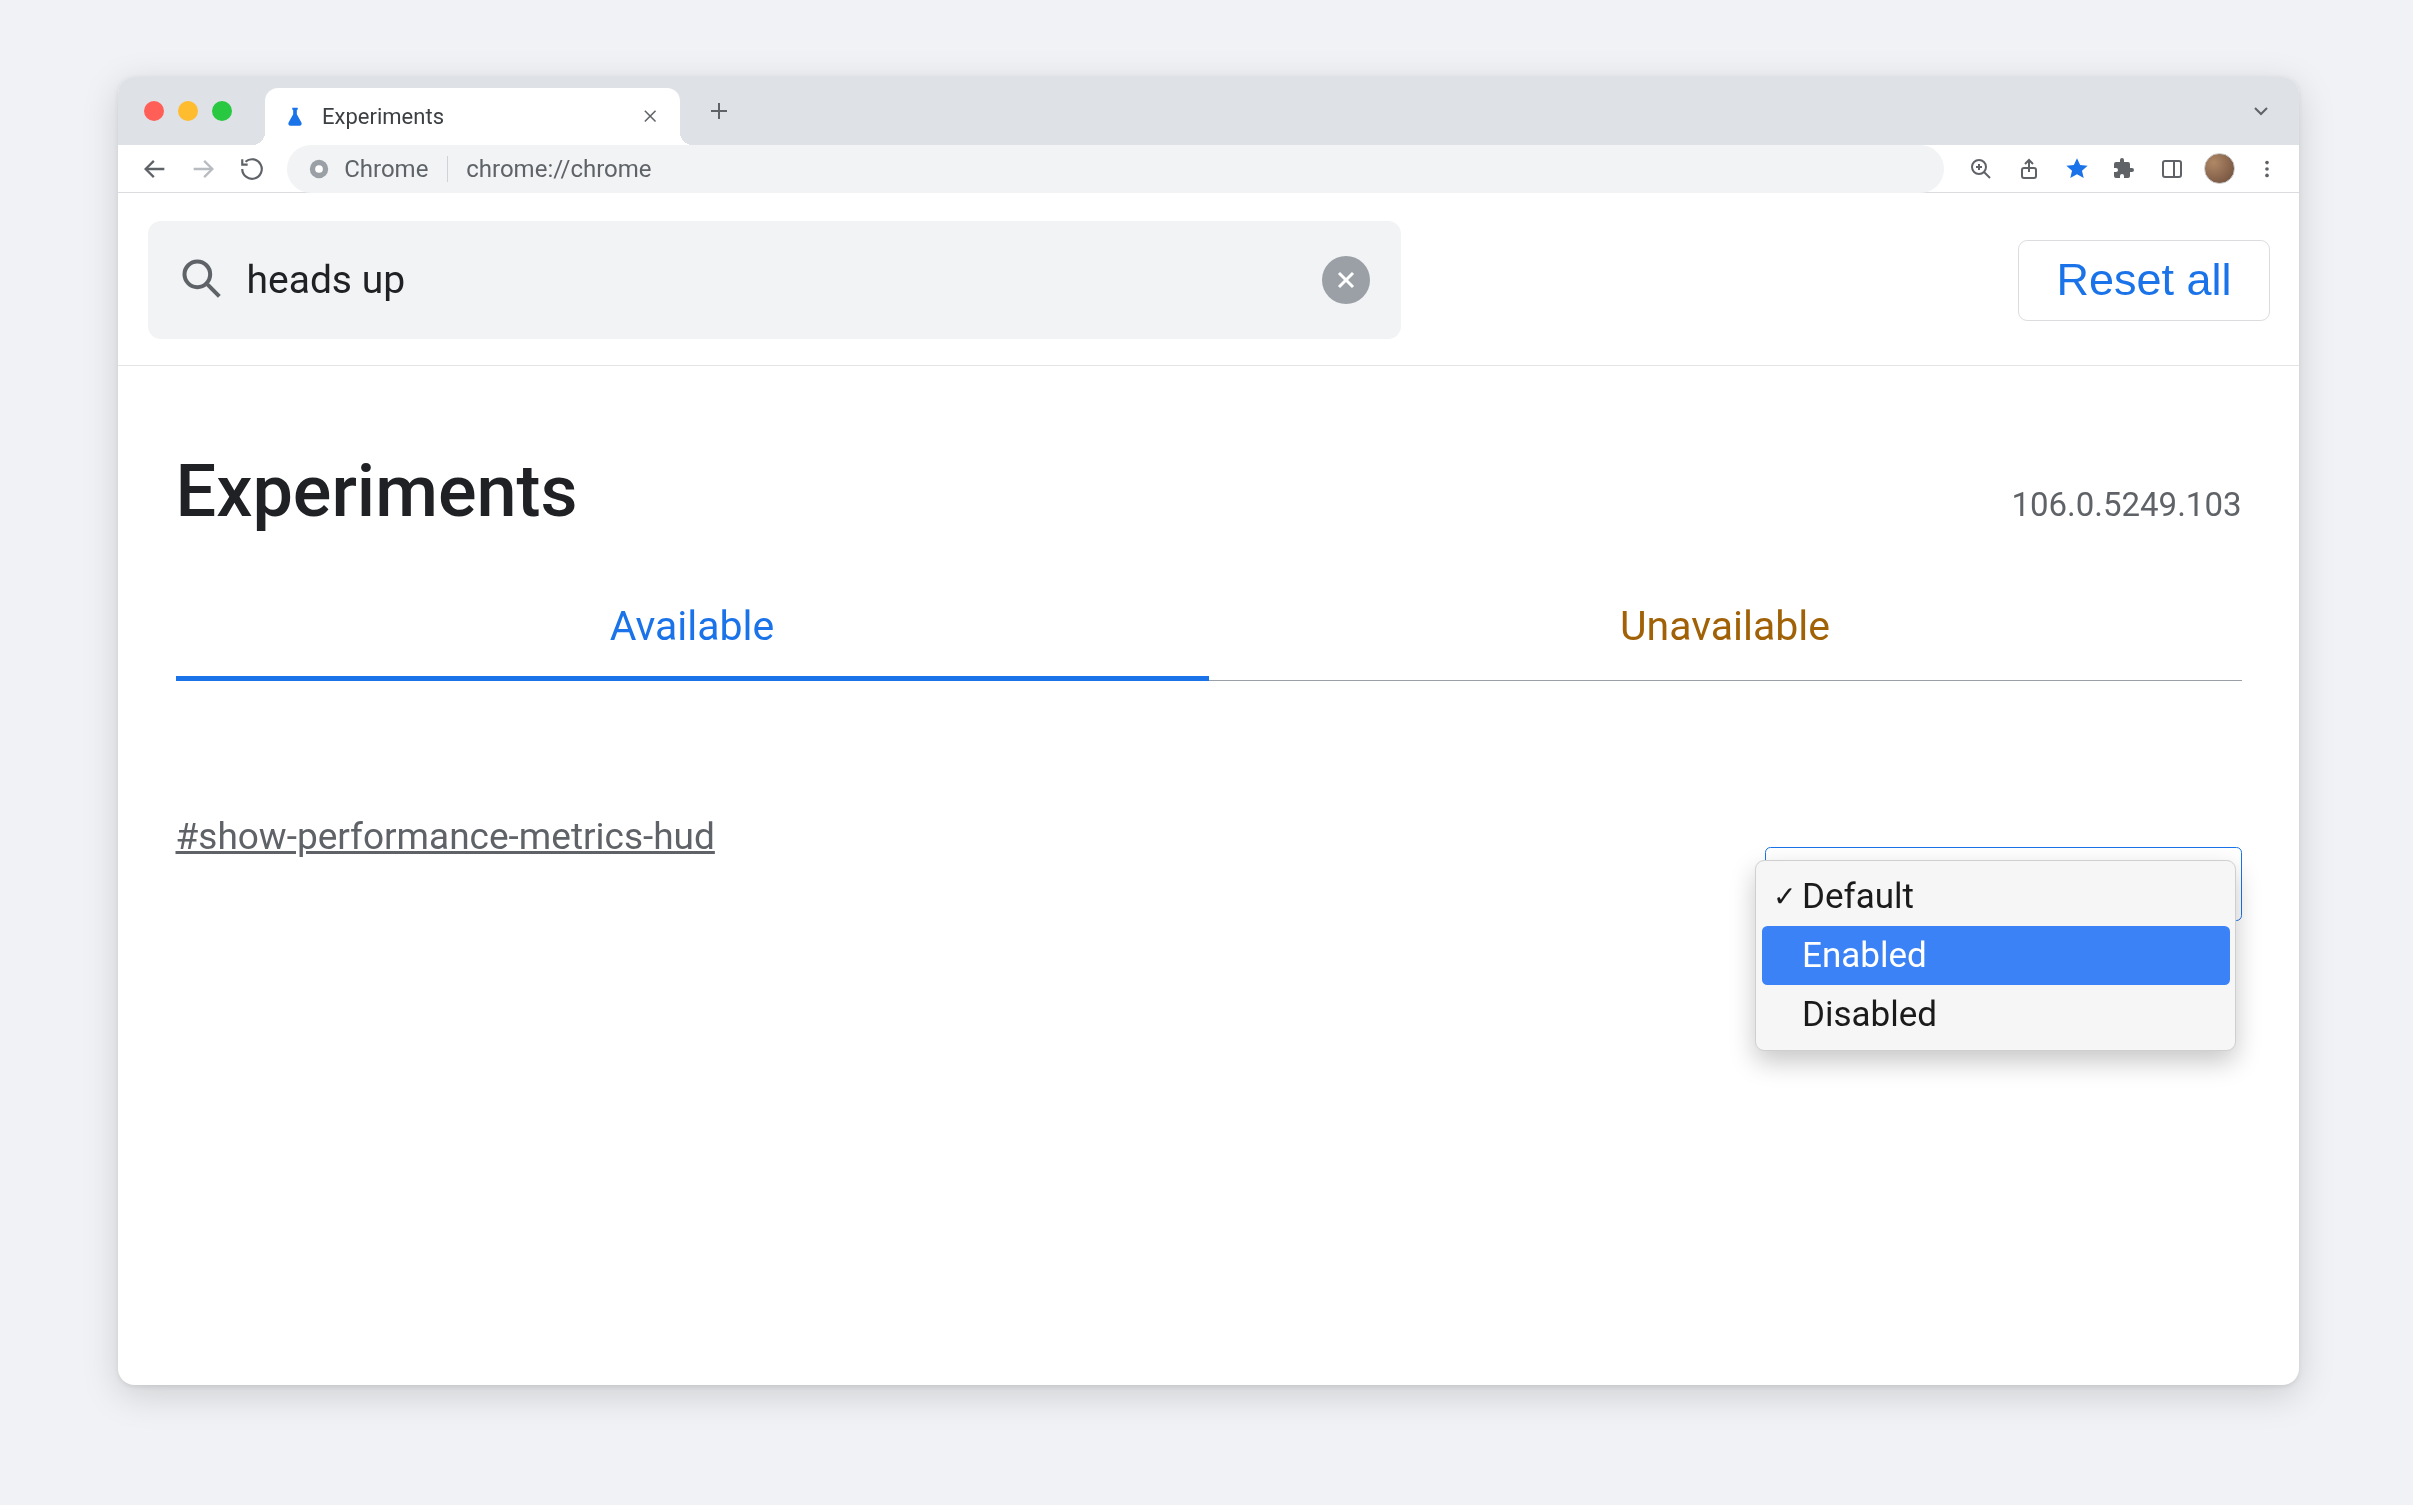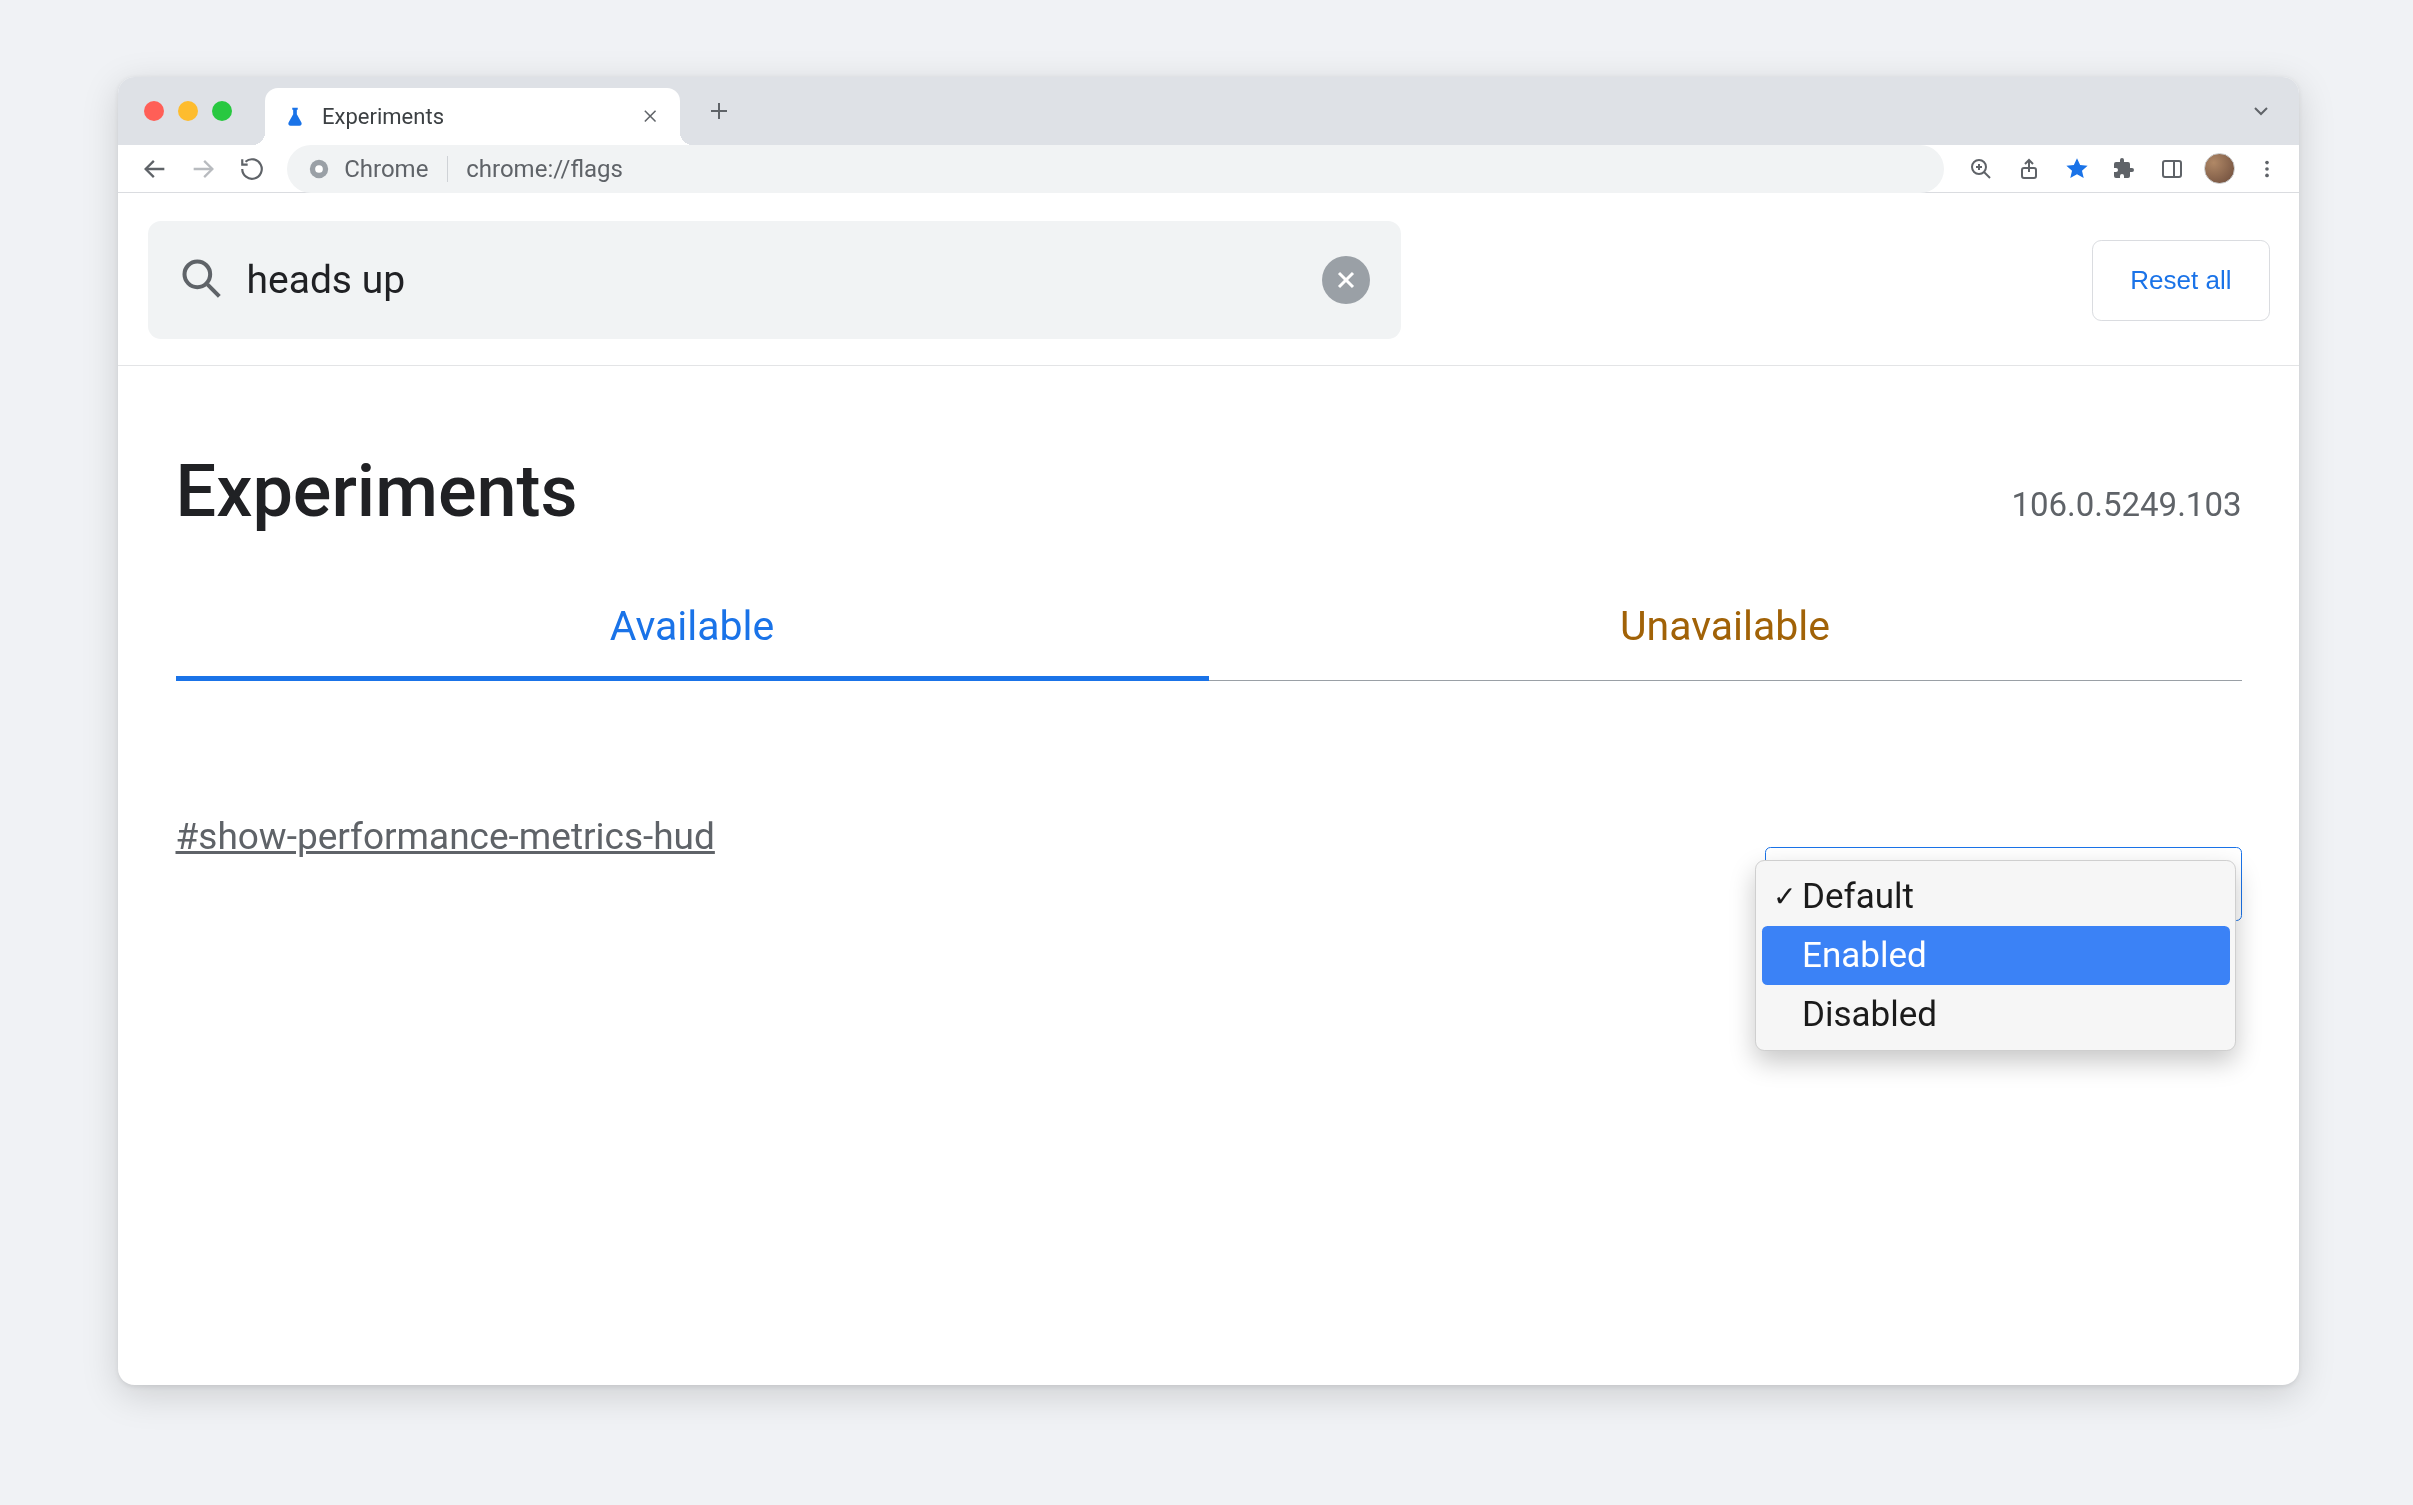--- a/index.html
+++ b/index.html
@@ -395,7 +395,7 @@
         </span>
         <span class="omni-label">Chrome</span>
         <span class="omni-sep"></span>
-        <span class="omni-url">chrome://flags</span>
+        <span class="omni-url">chrome://chrome</span>
       </div>
 
       <div class="toolbar-right">

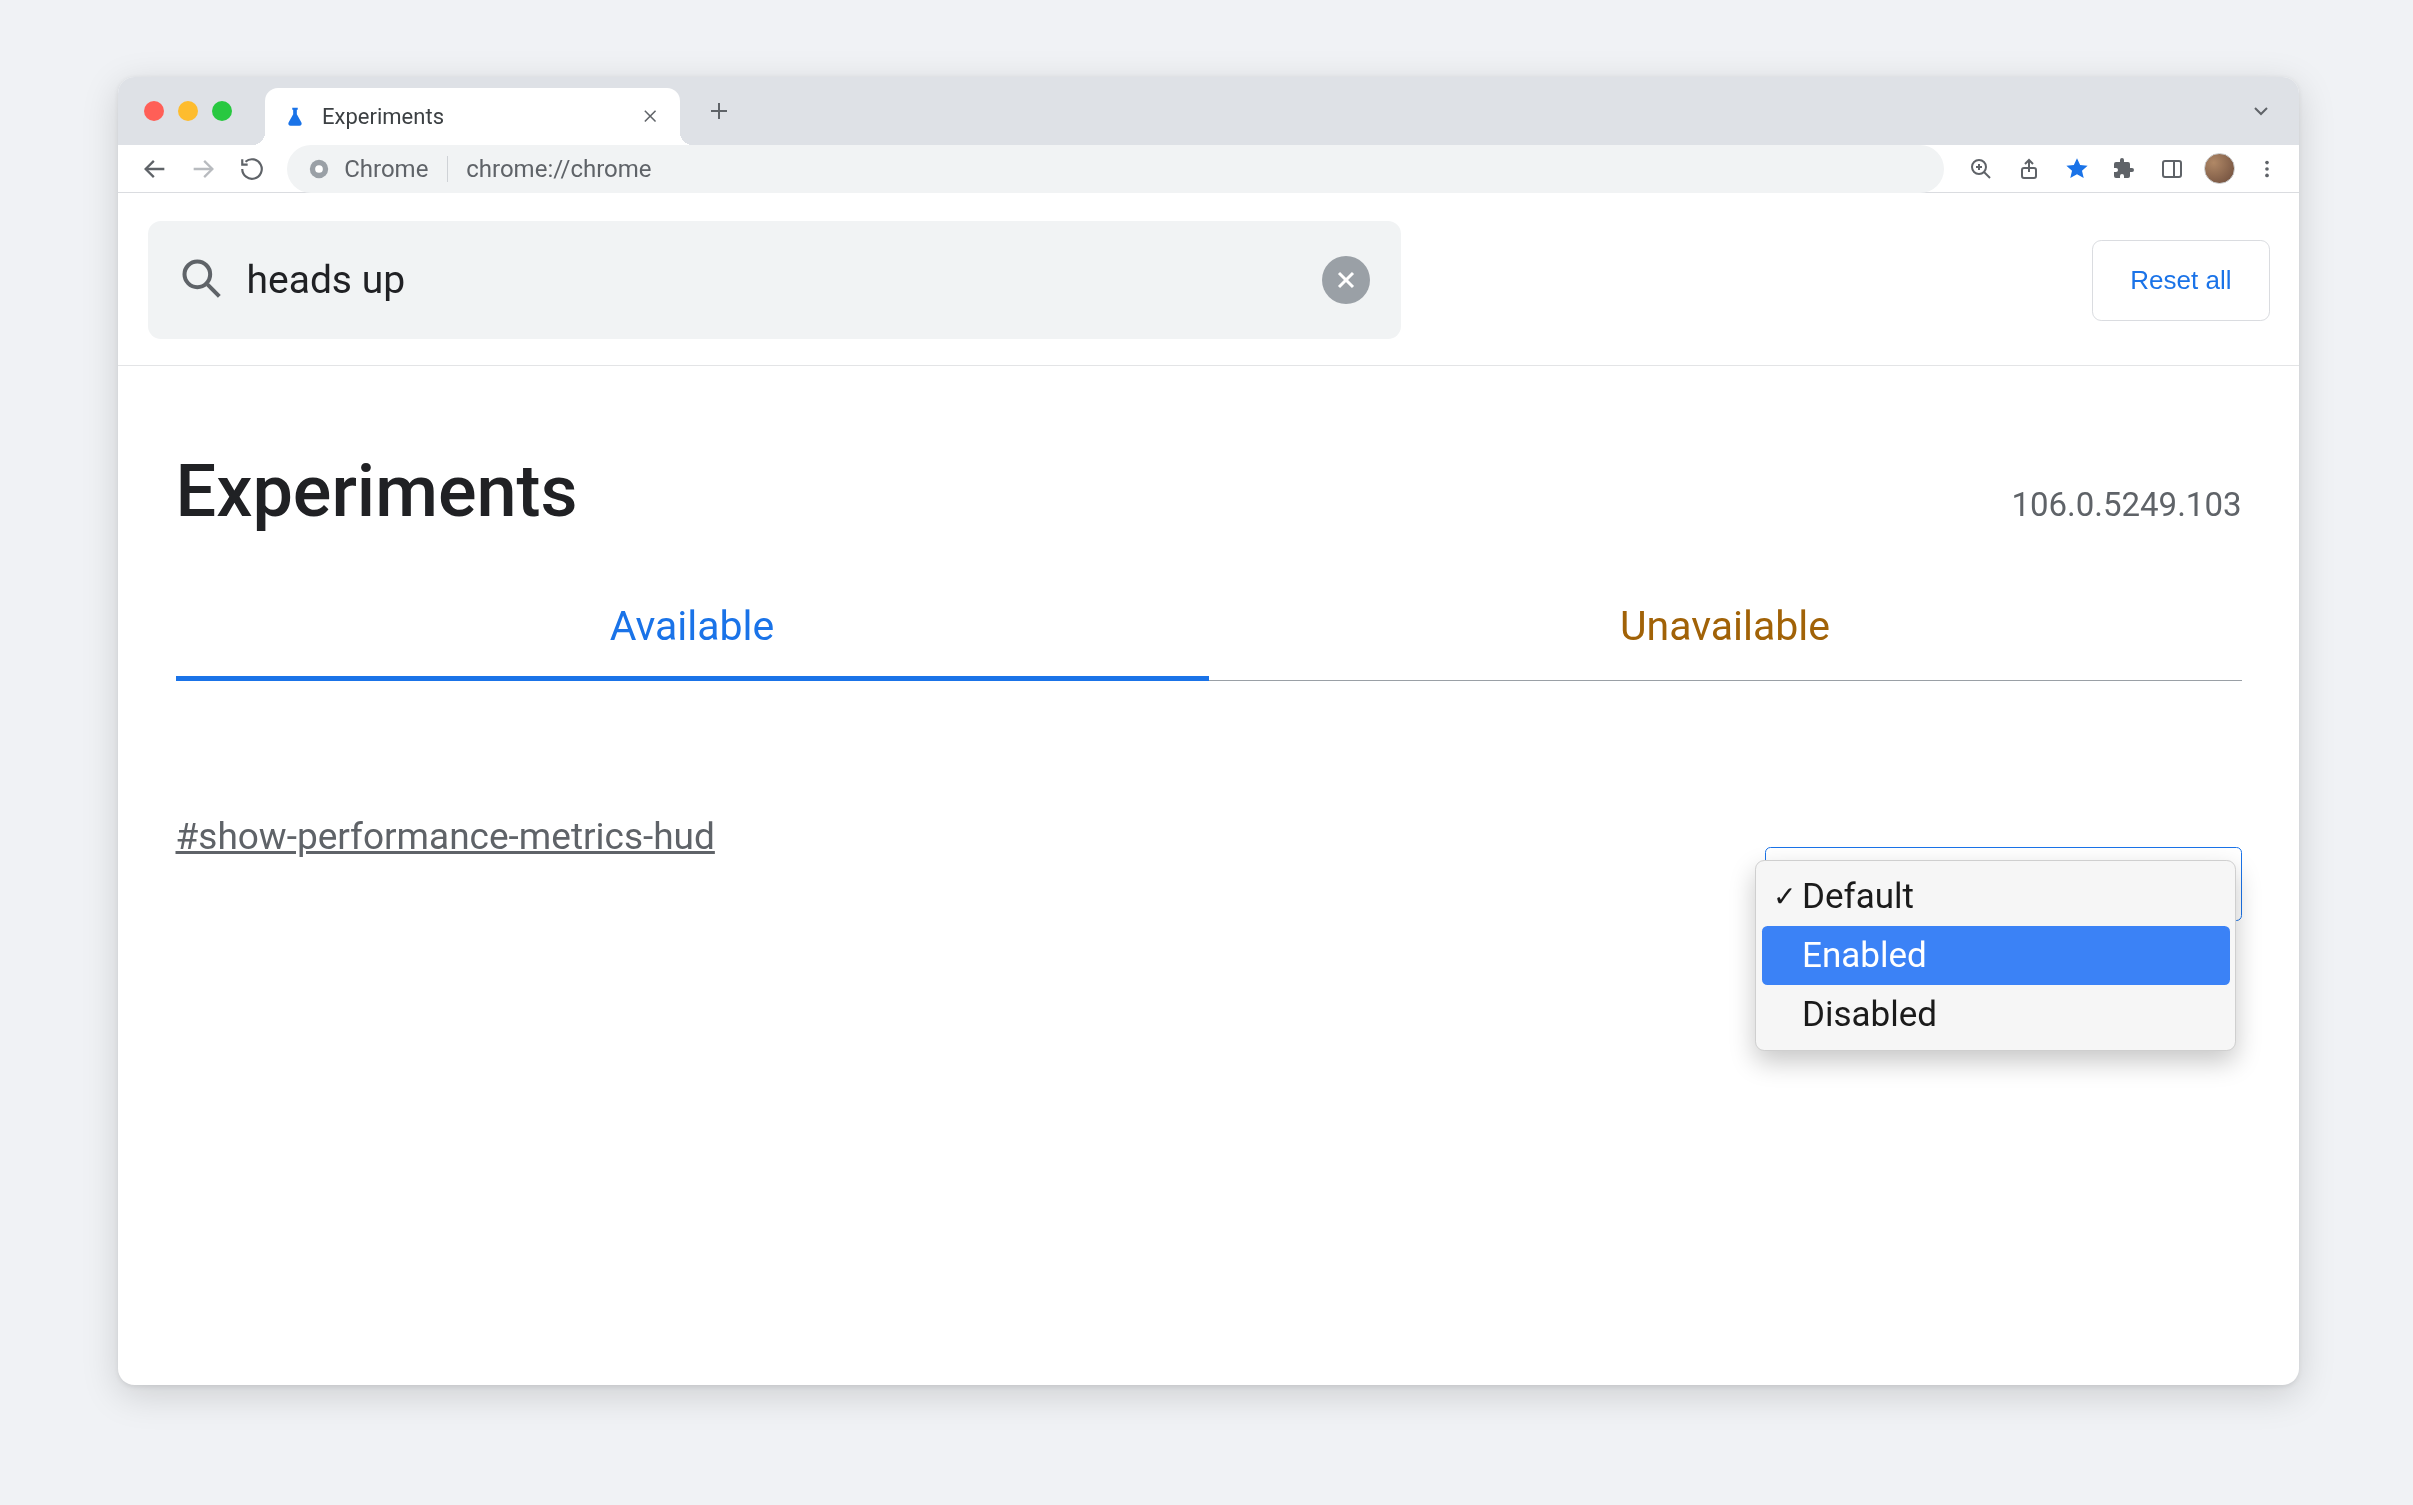--- a/index.html
+++ b/index.html
@@ -209,7 +209,7 @@
     border-radius: 9.2px;
     background:#fff;
     color: var(--blue-bright);
-    font-size: 26px;
+    font-size: 45px;
     font-weight: 500;
     display:flex; align-items:center; justify-content:center;
   }

